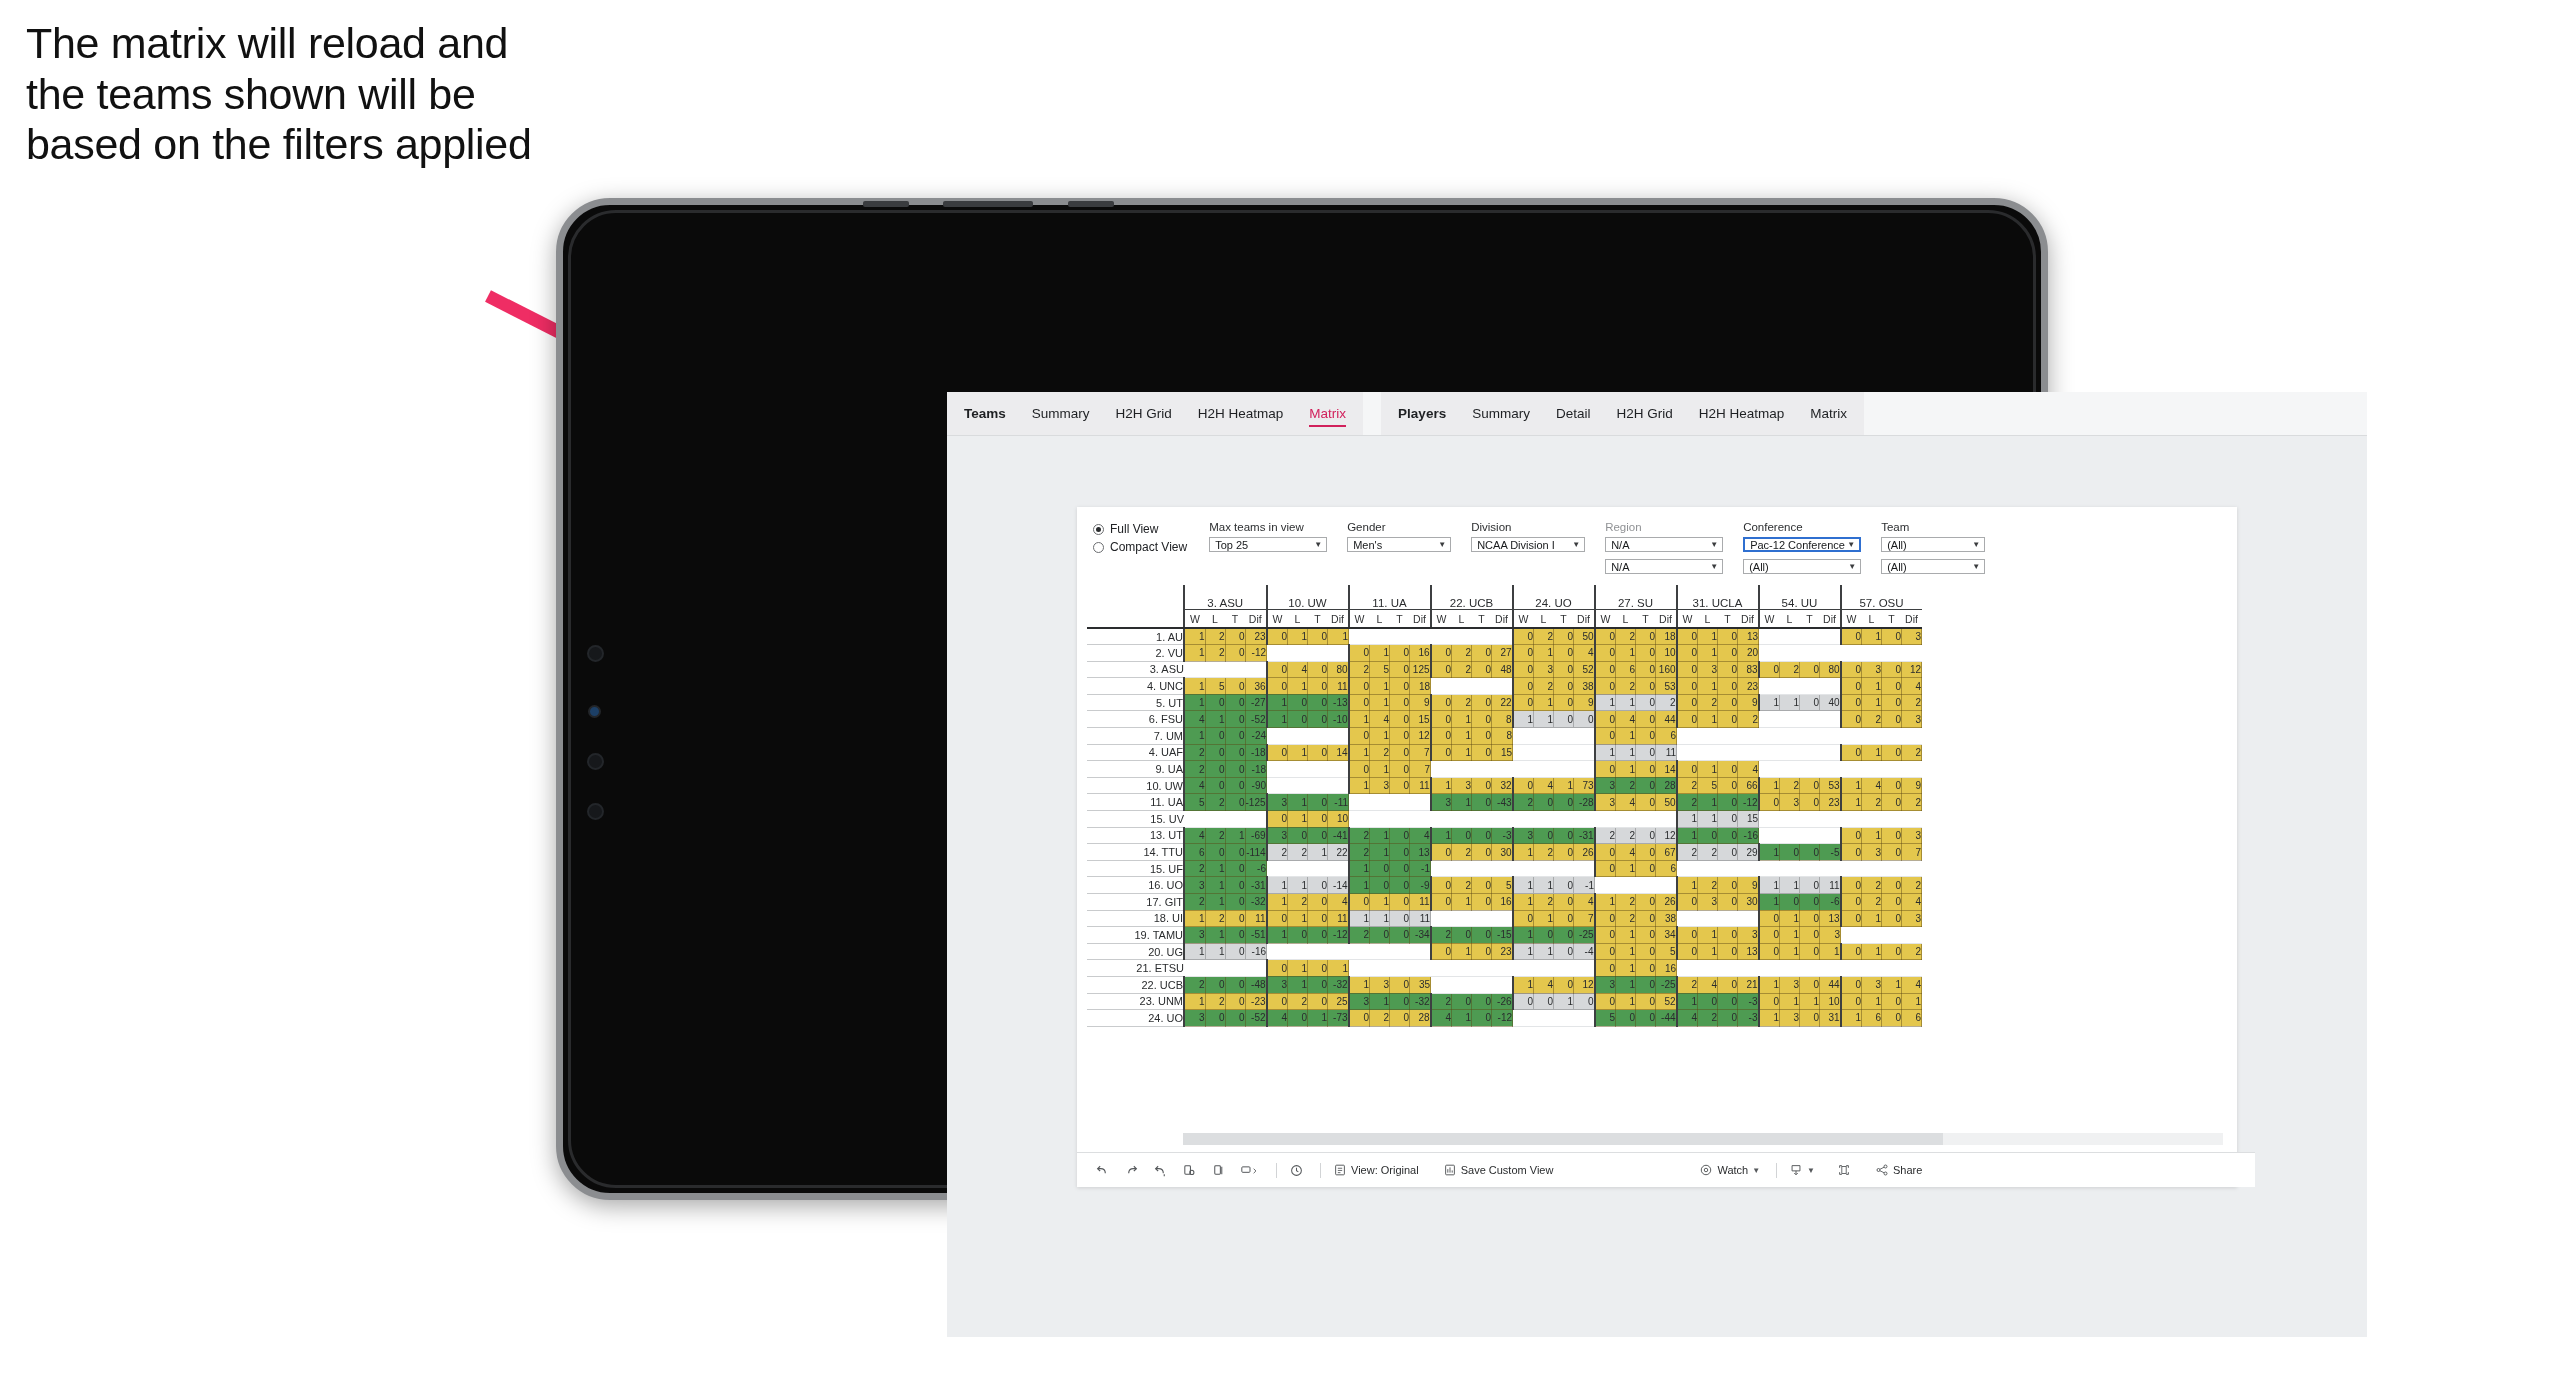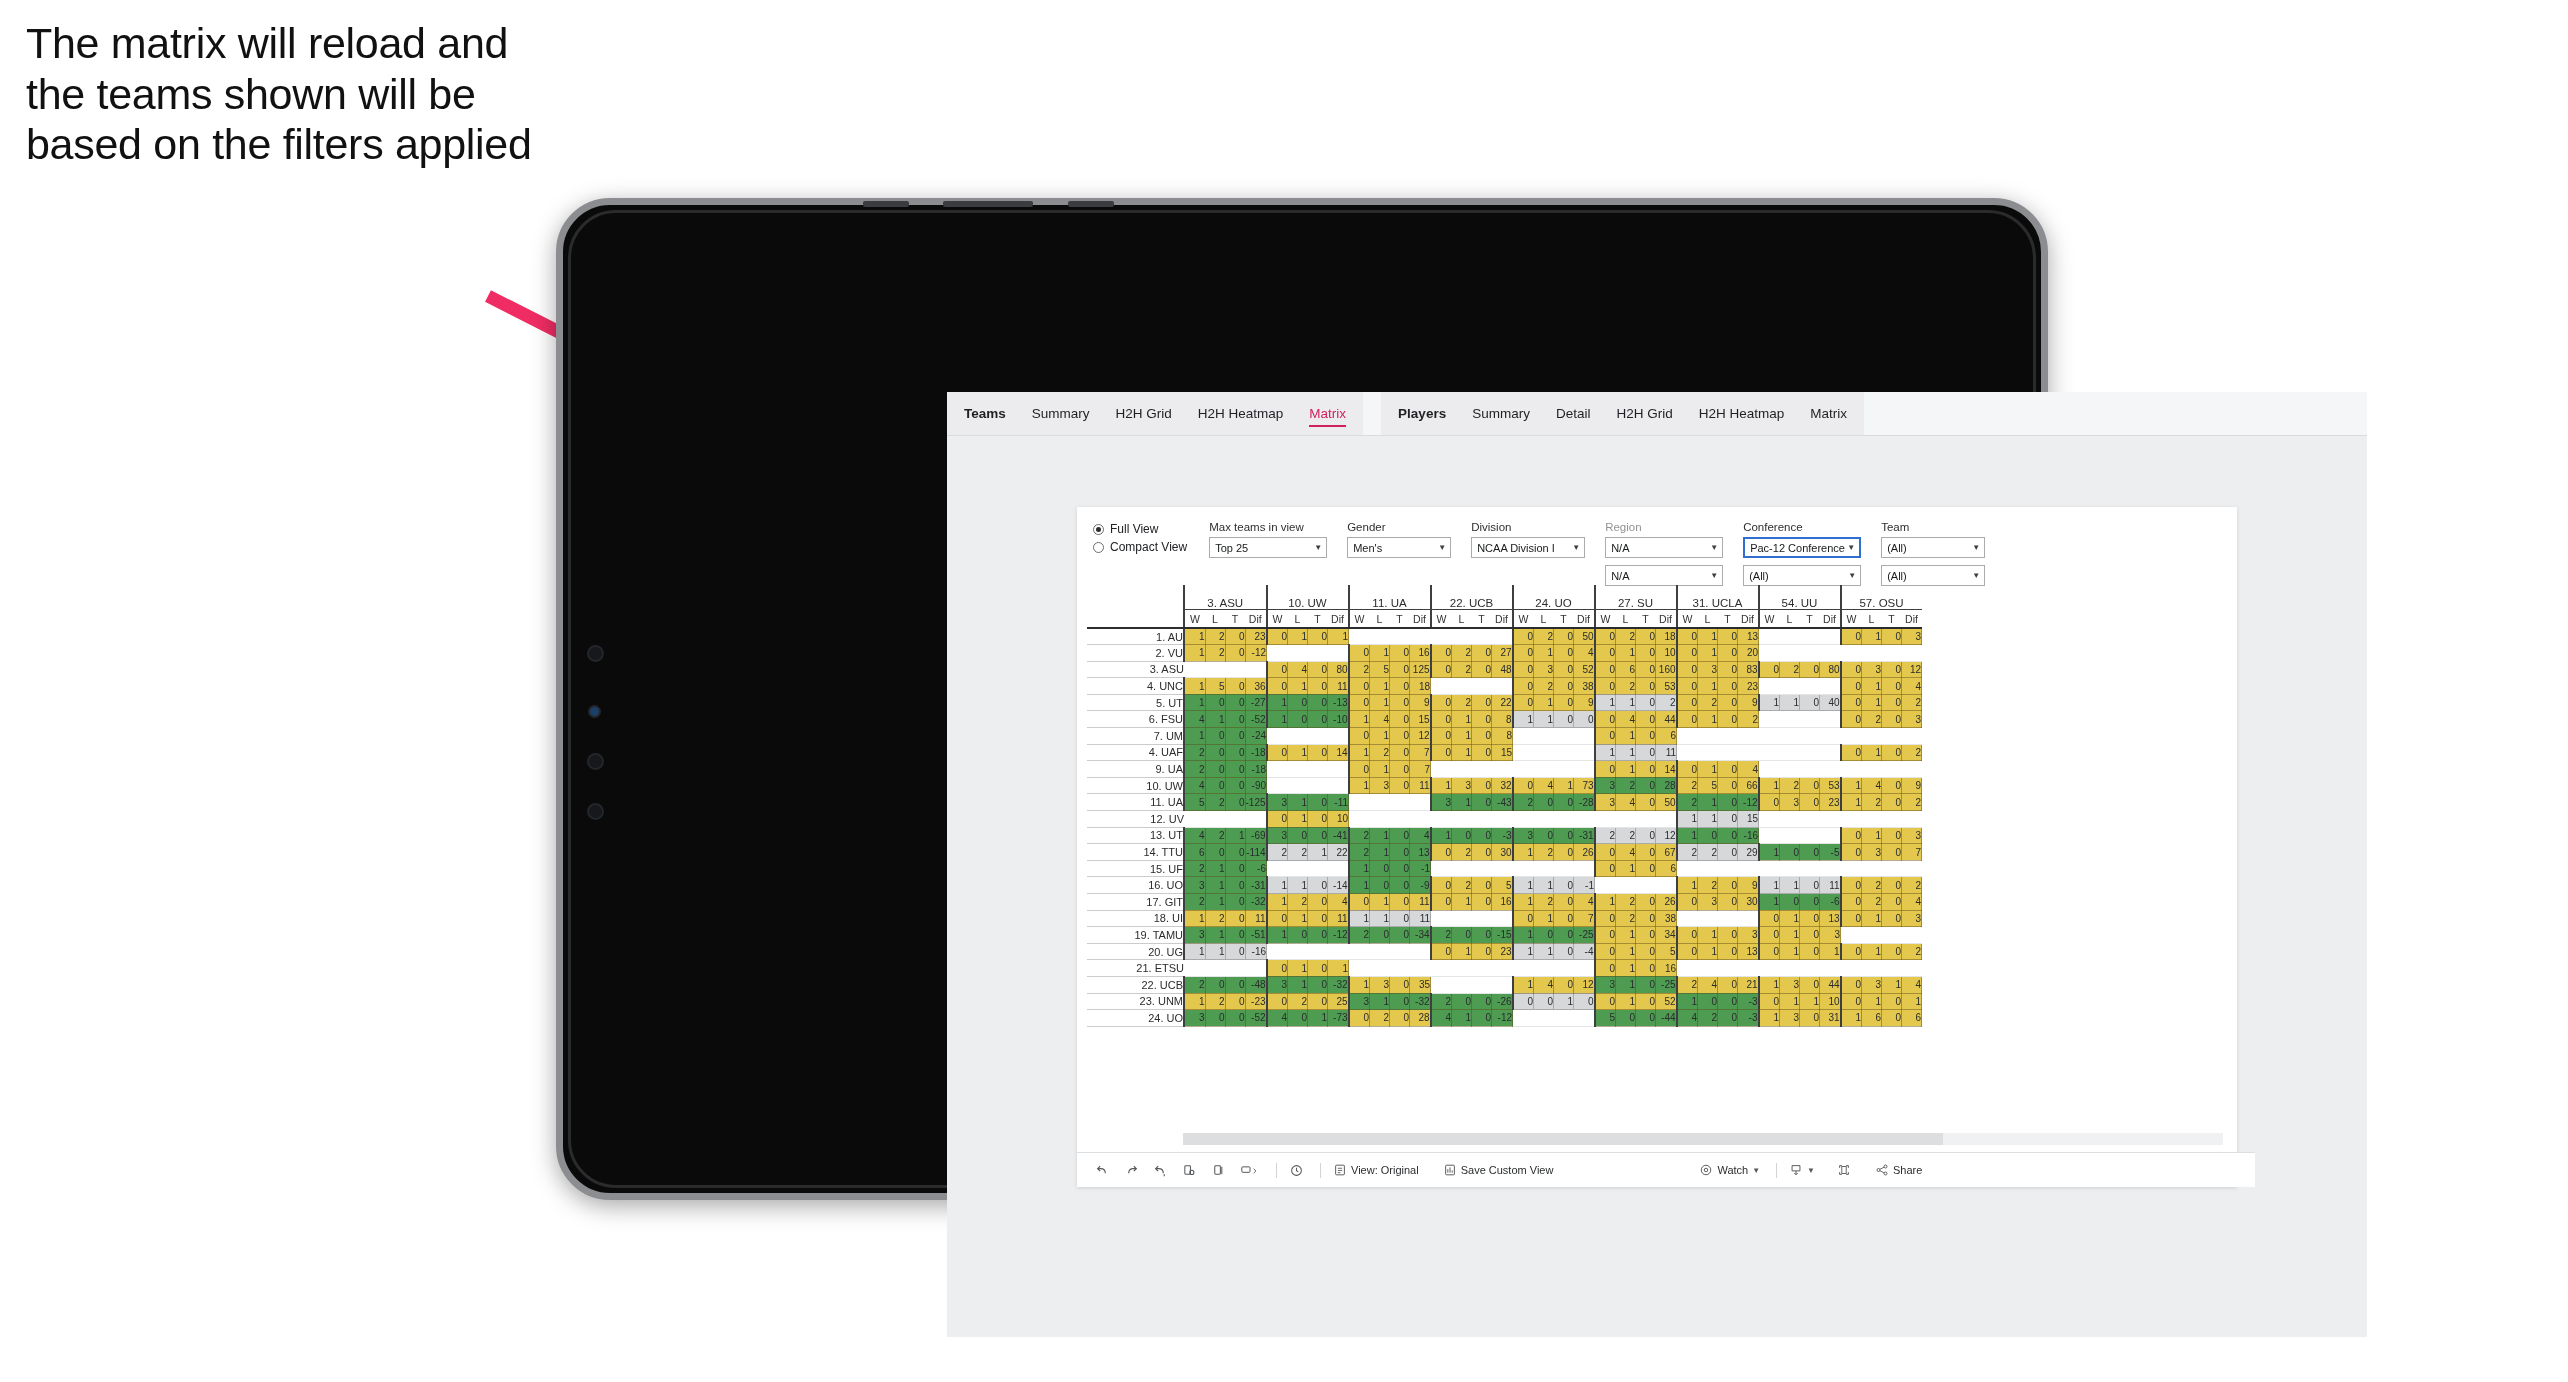--- a/index.html
+++ b/index.html
@@ -72,7 +72,7 @@
   .fgrp{margin-right:20px;}
   .flab{font-size:11.5px;color:#2d2f31;margin-bottom:3px;height:13px;}
   .flab.mut{color:#909295;}
-  .fsel{height:21px;border:1px solid #a9abad;background:#fff;font-size:11px;
+  .fsel{height:15px;border:1px solid #a9abad;background:#fff;font-size:11px;
         color:#17191b;display:flex;align-items:center;padding-left:5px;
         position:relative;box-sizing:border-box;}
   .fsel.hi{border:2px solid #2f6fd0;}

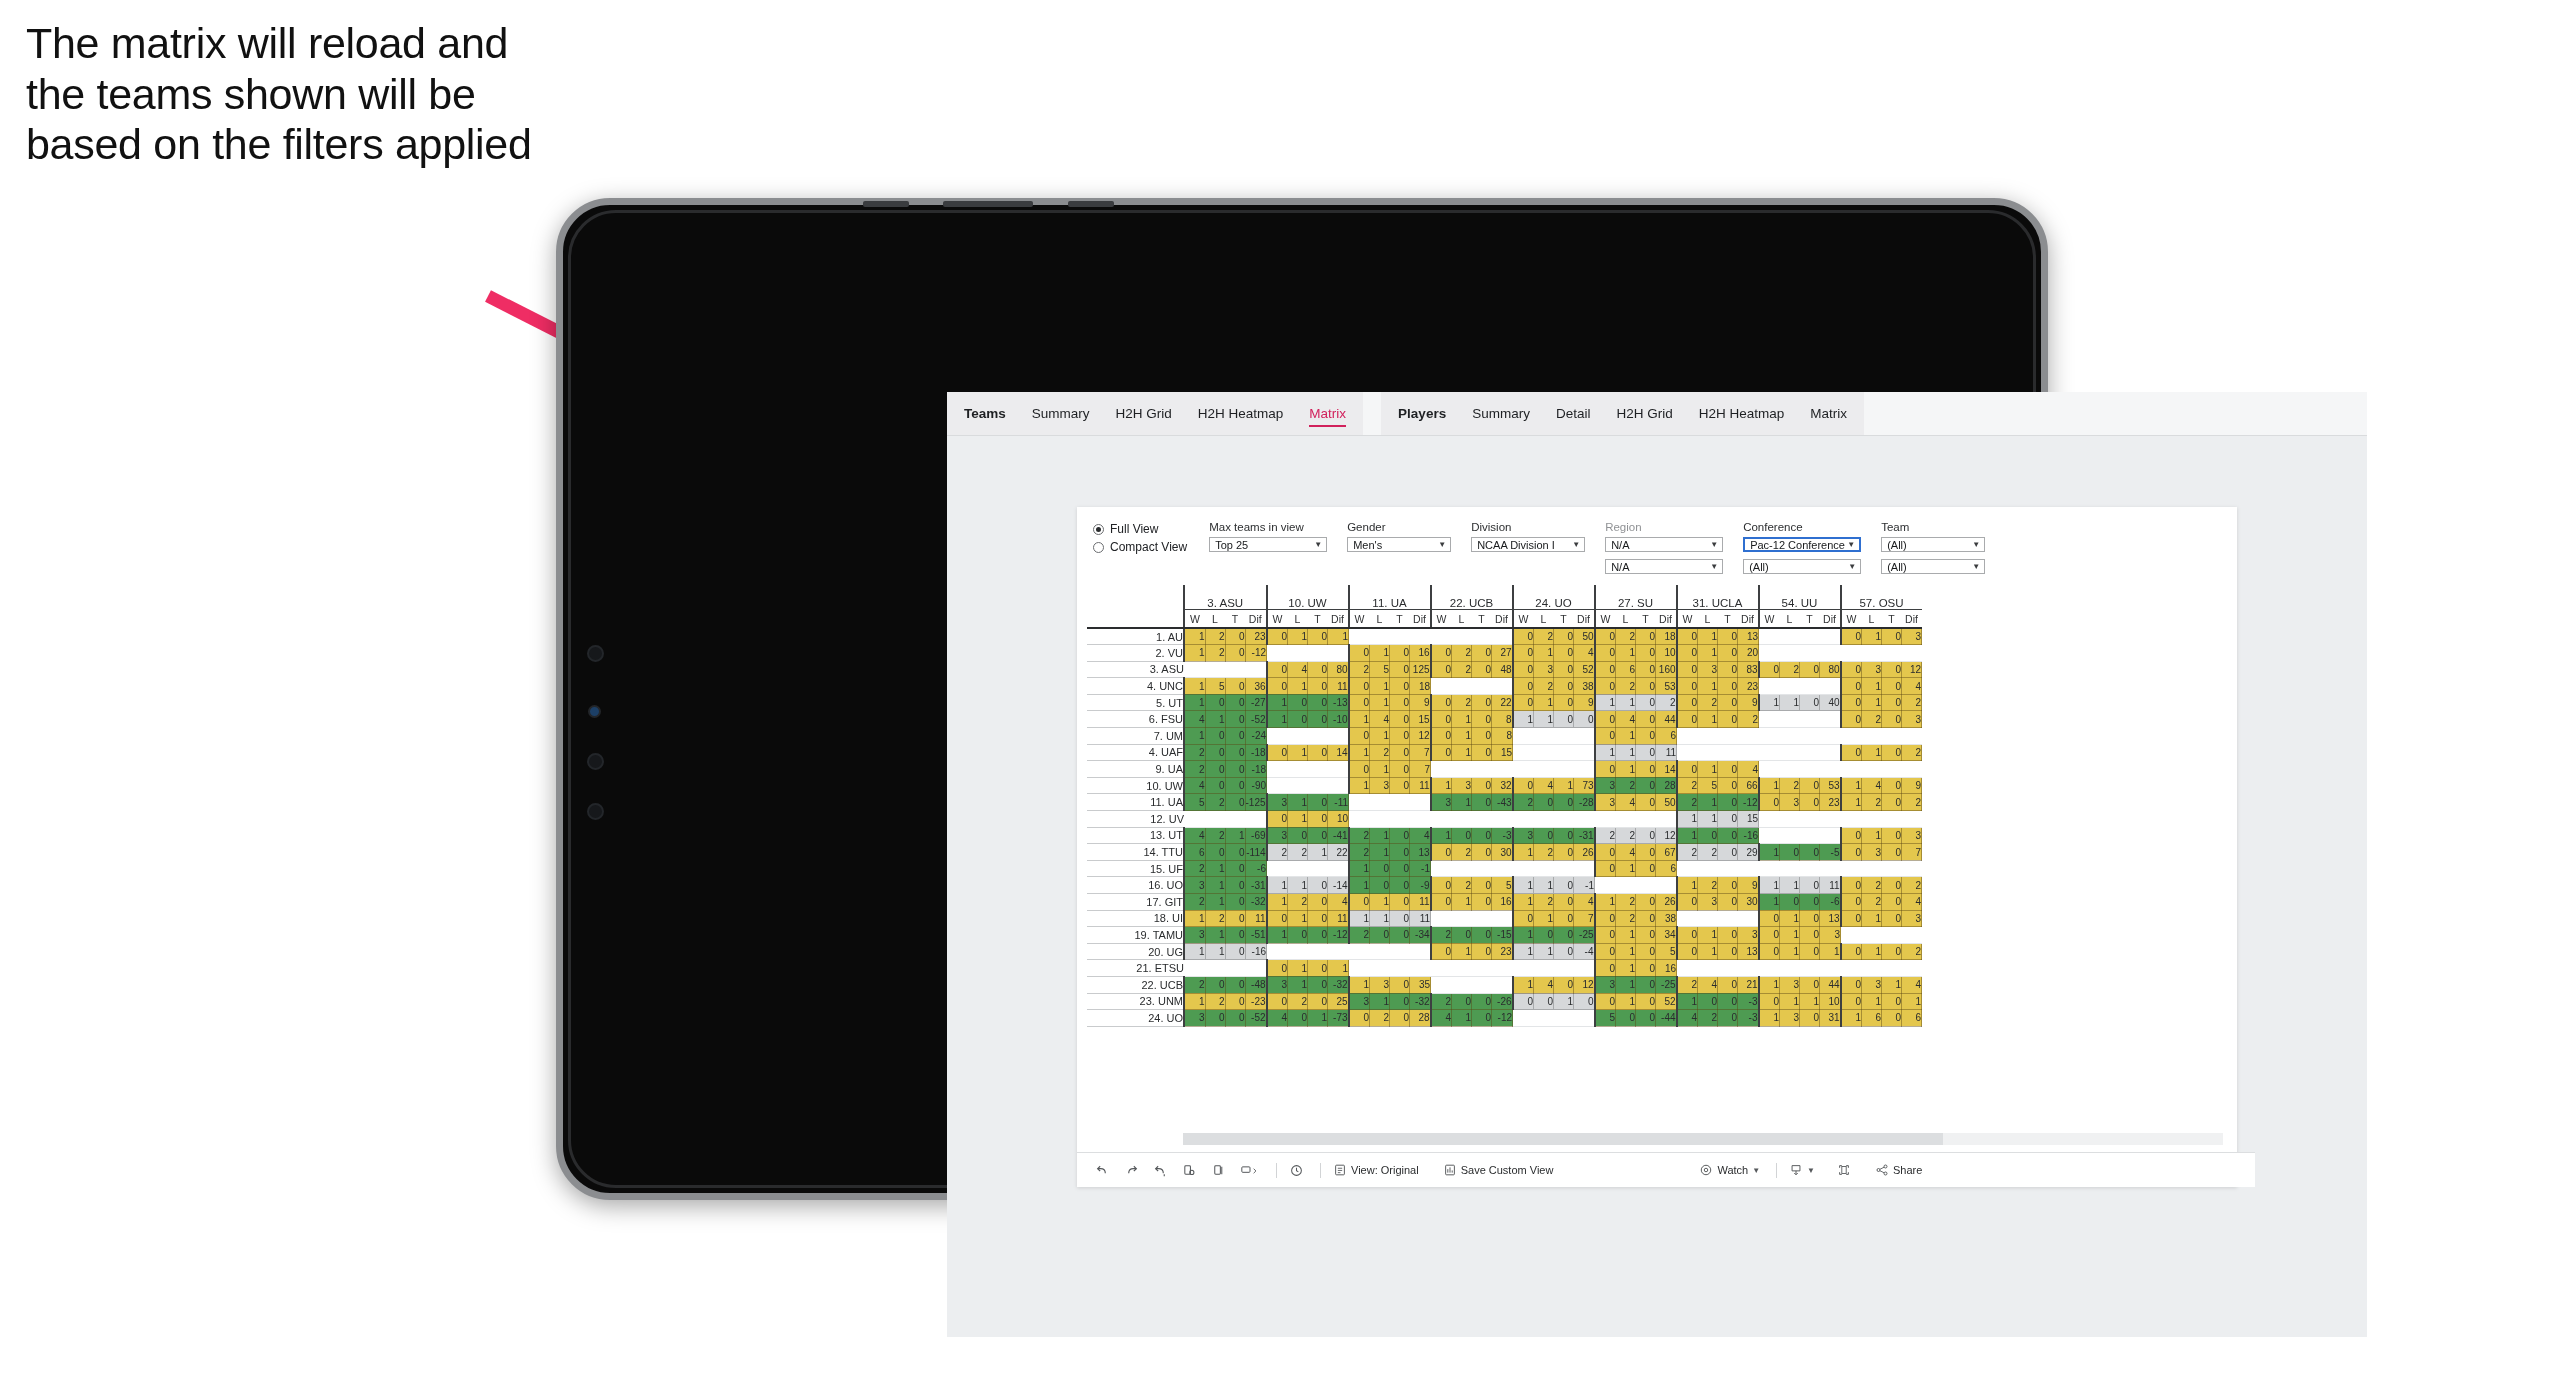--- a/index.html
+++ b/index.html
@@ -718,7 +718,7 @@
                 <td class="c y">2</td>
               </tr>
               <tr>
-                <td class="rowlab">12. UV</td>
+                <td class="rowlab">15. UV</td>
                 <td class="c e gs"></td>
                 <td class="c e"></td>
                 <td class="c e"></td>

